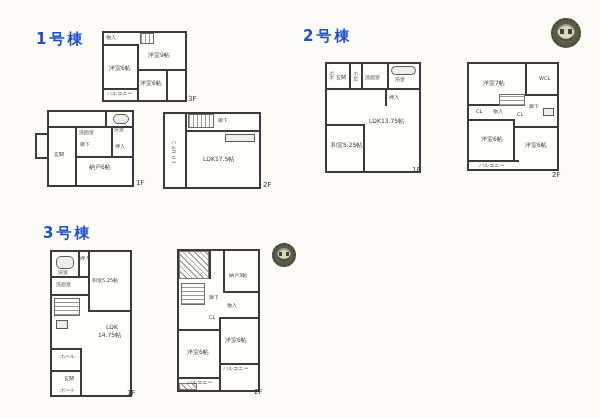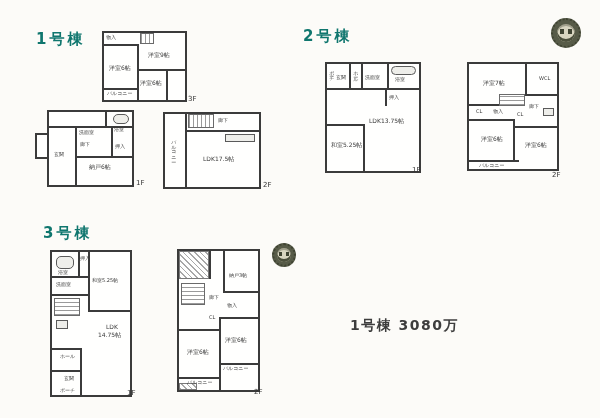--- a/index.html
+++ b/index.html
@@ -11,7 +11,7 @@
   .s5{font-size:5px;}
   .v{writing-mode:vertical-rl;}
   .ftag{position:absolute;font-size:7px;color:#333;}
-  .bname{position:absolute;font-size:15px;font-weight:700;color:#0f766e;letter-spacing:3px;}
+  .bname{position:absolute;font-size:15px;font-weight:700;color:#1d4ed8;letter-spacing:3px;}
   .stairs{position:absolute;border:1px solid #6a6a6a;box-sizing:border-box;
           background:repeating-linear-gradient(90deg,#9a9a9a 0 1px,transparent 1px 4px);}
   .stairsV{position:absolute;border:1px solid #6a6a6a;box-sizing:border-box;

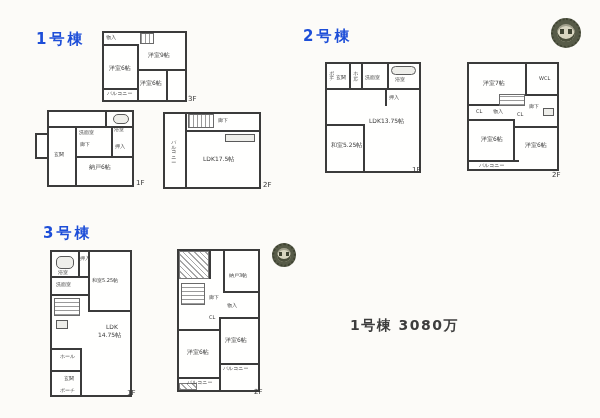--- a/index.html
+++ b/index.html
@@ -186,7 +186,6 @@
   </div>
 
   <div class="price">
-    <div>1号棟 3080万</div>
   </div>
 
 </div>

